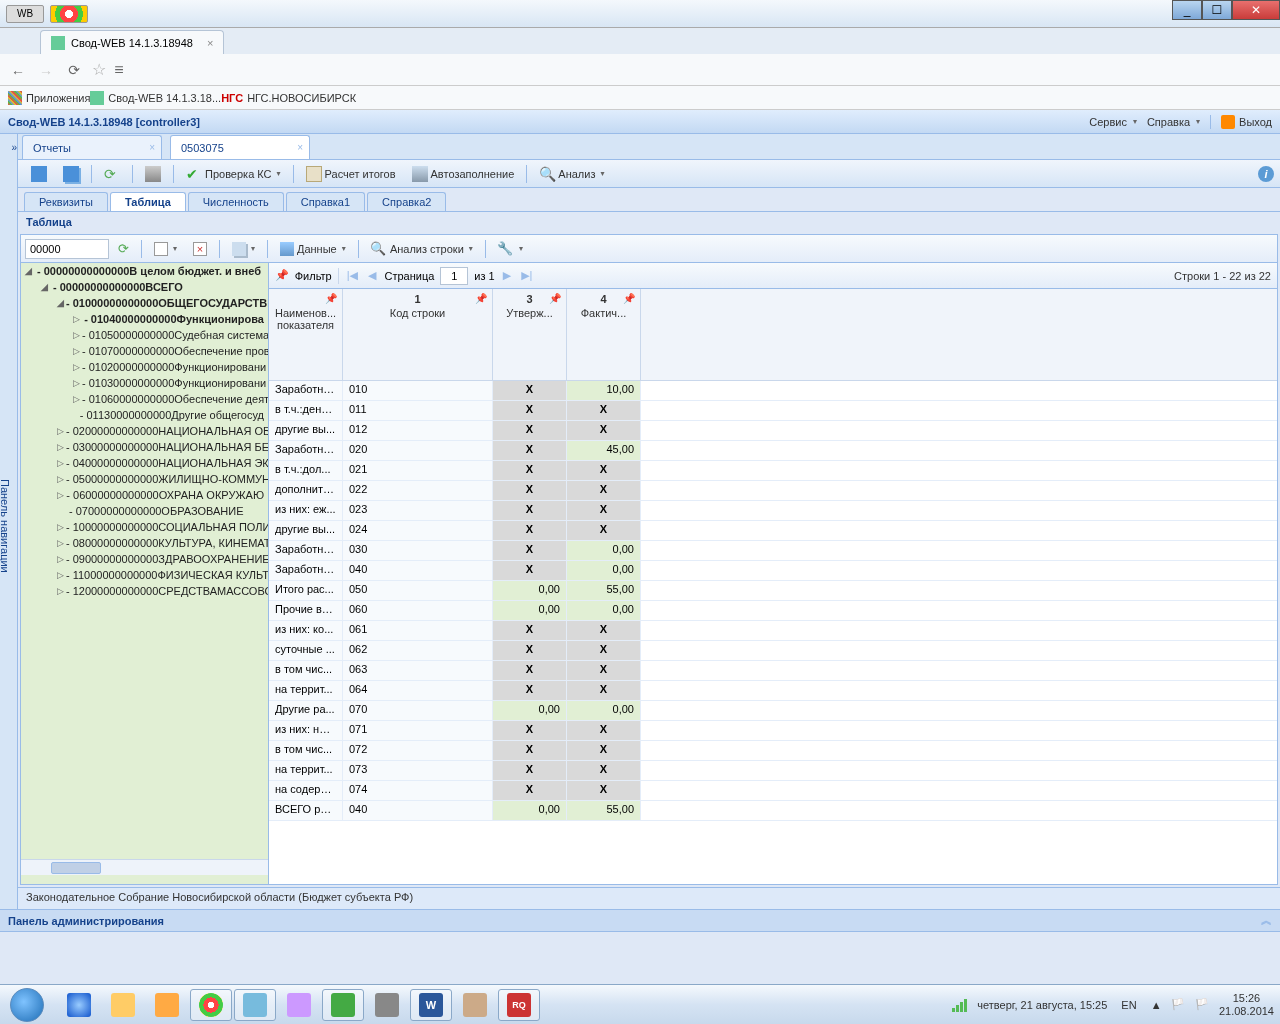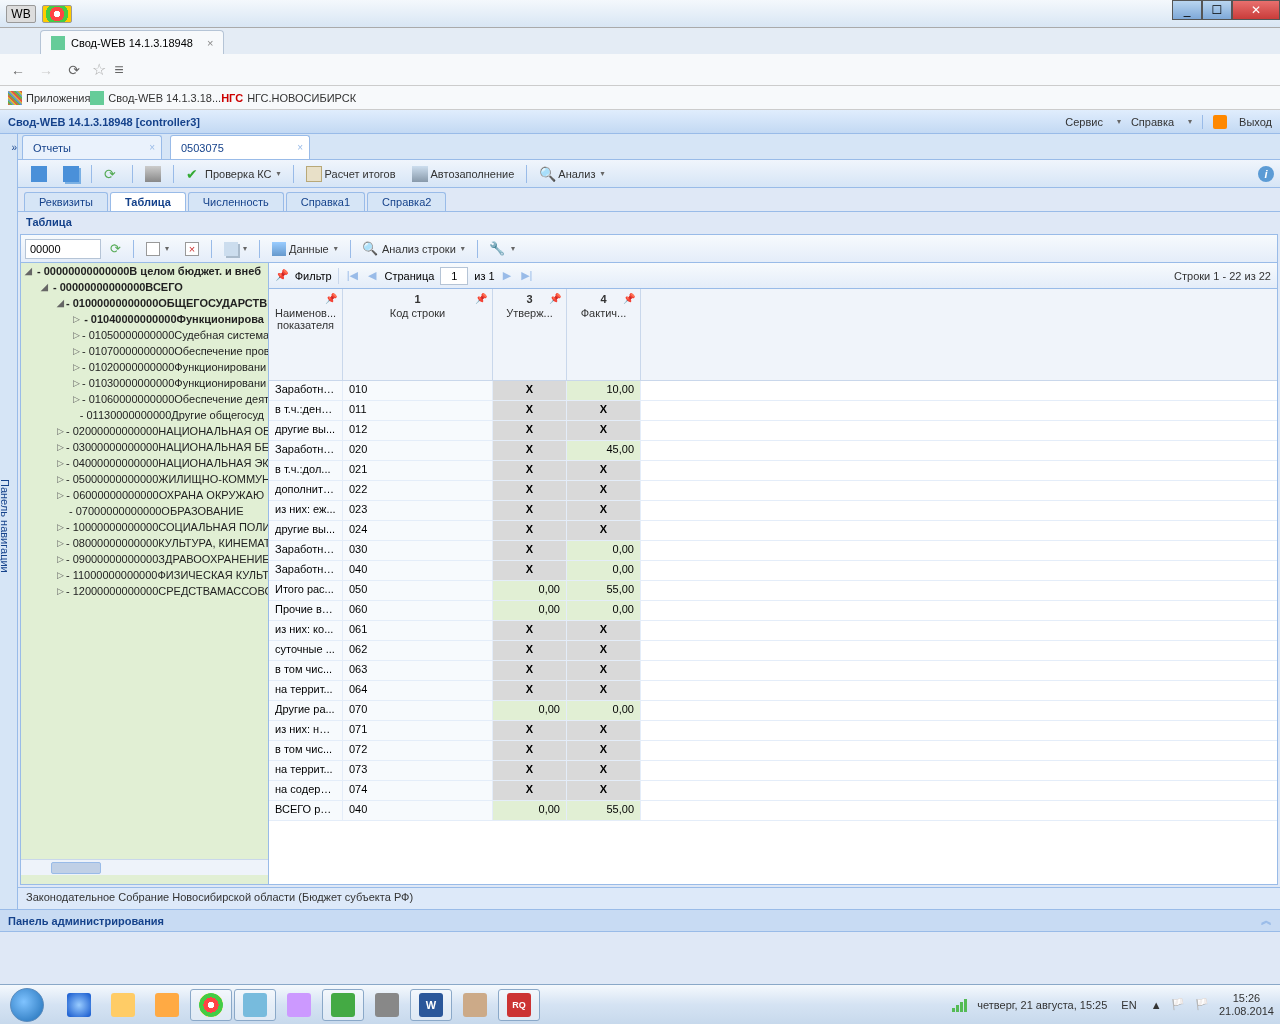--- a/index.html
+++ b/index.html
@@ -6,7 +6,7 @@
 body{background:#d7e5f5;width:1280px;height:1024px;overflow:hidden;position:relative}
 .window-titlebar{height:28px;background:linear-gradient(#f4f8fc,#d8e6f4);display:flex;align-items:center;position:relative;border-bottom:1px solid #aaa}
 .tb-left{display:flex;gap:6px;padding-left:6px}
-.tb-icon{width:30px;height:18px;background:#ddd;border:1px solid #999;border-radius:2px;font-size:12px;text-align:center;line-height:16px}
+.tb-icon{width:38px;height:18px;background:#ddd;border:1px solid #999;border-radius:2px;font-size:10px;text-align:center;line-height:16px}
 .win-controls{position:absolute;right:0;top:0;display:flex}
 .win-btn{width:30px;height:20px;border:1px solid #555;font-size:12px;text-align:center;line-height:18px}
 .win-min{background:linear-gradient(#b9d5f0,#7ea8d8)}

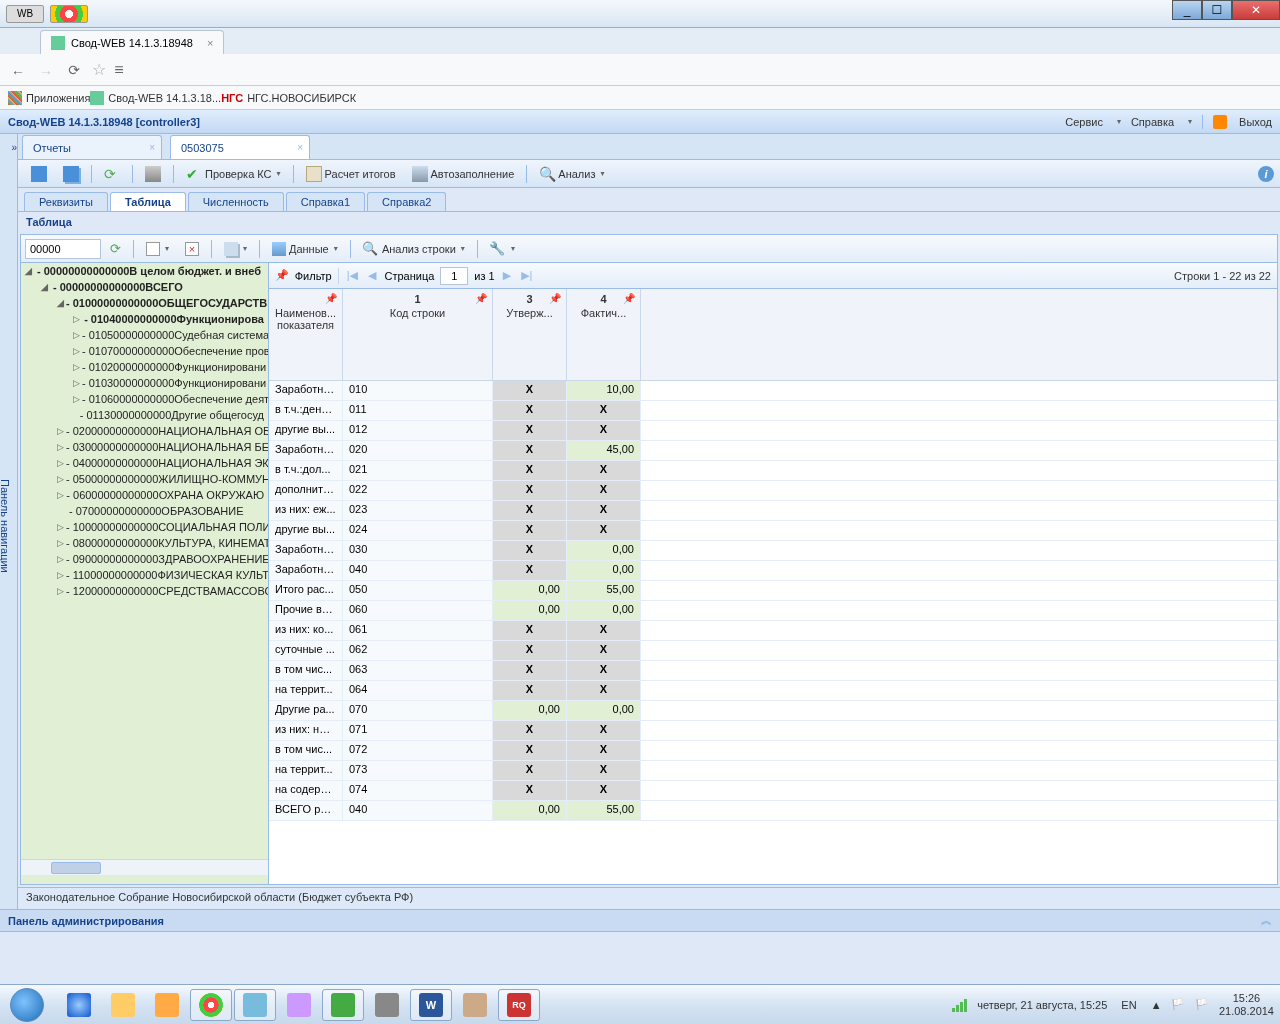--- a/index.html
+++ b/index.html
@@ -27,7 +27,7 @@
 .bk-ico{width:14px;height:14px;background:#f80}
 .app-header{height:24px;background:linear-gradient(#e0edfd,#c3d9f3);display:flex;align-items:center;padding:0 8px;color:#15428b;font-weight:bold;border-bottom:1px solid #99bbe8}
 .app-header .right{margin-left:auto;display:flex;gap:10px;font-weight:normal;color:#333}
-.app-header .right span{display:flex;align-items:center;gap:12px}
+.app-header .right span{display:flex;align-items:center;gap:4px}
 .workspace{display:flex;height:775px}
 .side-rail{width:18px;background:#d6e5f6;border-right:1px solid #99bbe8;writing-mode:vertical-rl;text-orientation:mixed;padding-top:8px;color:#15428b;font-size:10px;text-align:center}
 .side-rail .pin{writing-mode:horizontal-tb;font-size:10px}

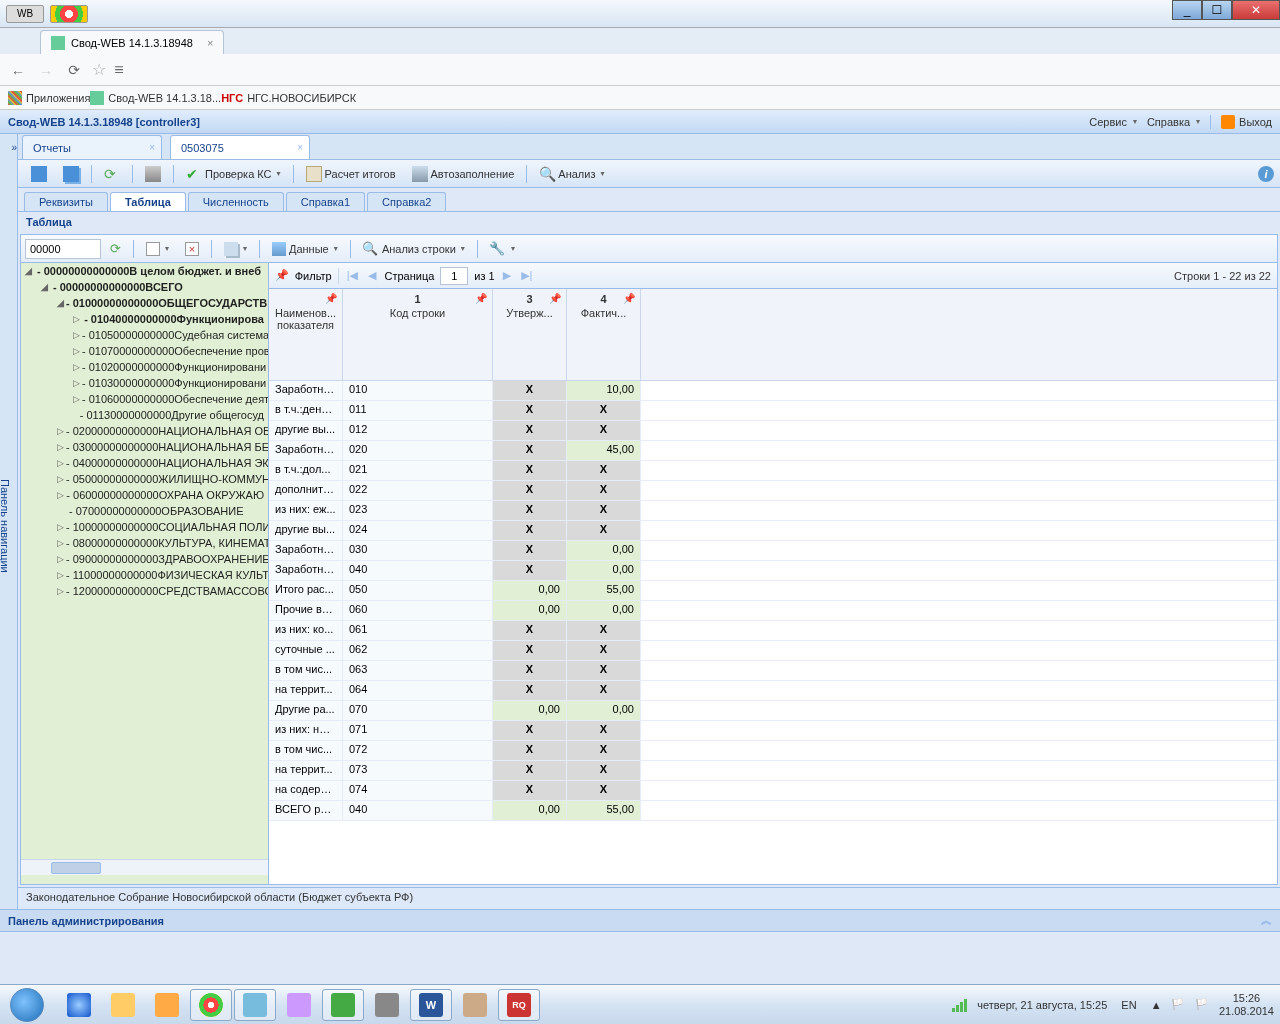--- a/index.html
+++ b/index.html
@@ -48,7 +48,7 @@
 .panel-title{padding:4px 8px;color:#15428b;font-weight:bold;background:#dfe8f6}
 .content{flex:1;display:flex;flex-direction:column;background:#fff;border:1px solid #99bbe8;margin:2px}
 .tree-toolbar{height:28px;background:linear-gradient(#f7fafd,#e4edf9);border-bottom:1px solid #99bbe8;display:flex;align-items:center;padding:0 4px;gap:2px}
-.code-input{width:76px;height:20px;border:1px solid #b5c4d6;padding:0 4px;background:#fff}
+.code-input{width:84px;height:20px;border:1px solid #b5c4d6;padding:0 4px;background:#fff}
 .content-body{flex:1;display:flex;overflow:hidden}
 .tree-panel{width:248px;background:#e1efd4;overflow:auto;border-right:1px solid #99bbe8;font-size:11px}
 .tree-node{padding:2px 4px 2px 6px;white-space:nowrap;color:#222;display:flex;align-items:center;gap:2px}

